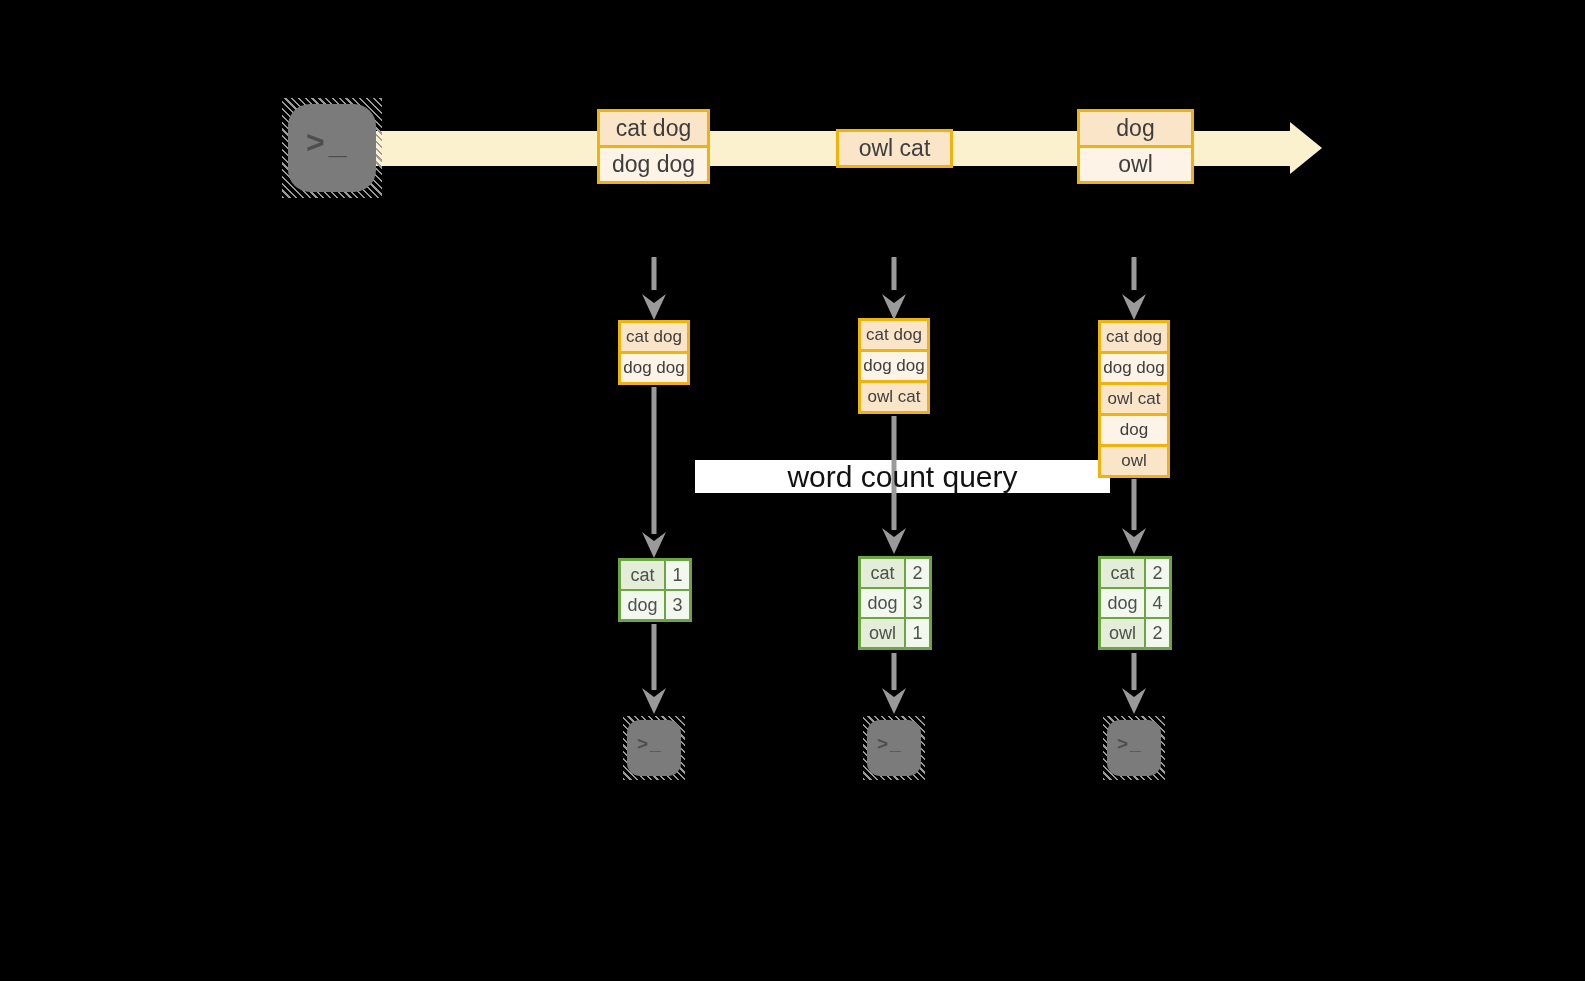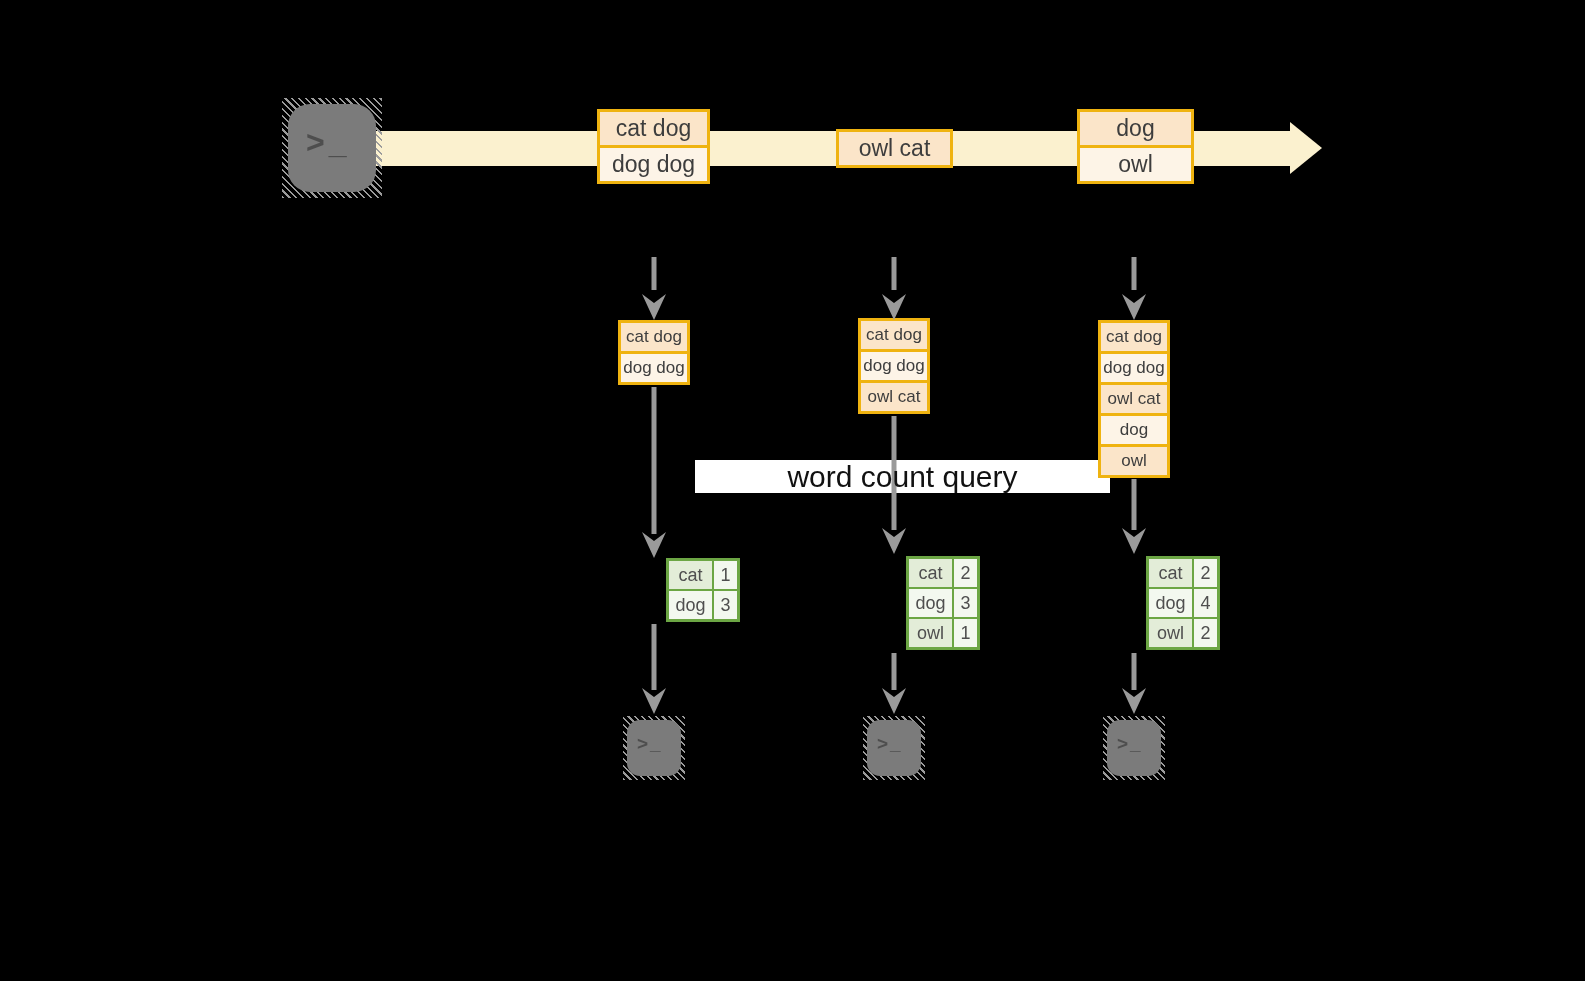--- a/index.html
+++ b/index.html
@@ -55,7 +55,7 @@
   .query span{position:relative;z-index:5;font-size:30px;color:#111;}
 
   
-  .gtable{position:absolute;border:3px solid var(--green,#6ca644);margin-left:48px;}
+  .gtable{position:absolute;border:3px solid var(--green,#6ca644);}
   .grow{display:flex;}
   .grow + .grow{border-top:2px solid var(--green,#6ca644);}
   .gword{width:43px;height:28px;display:flex;align-items:center;justify-content:center;

